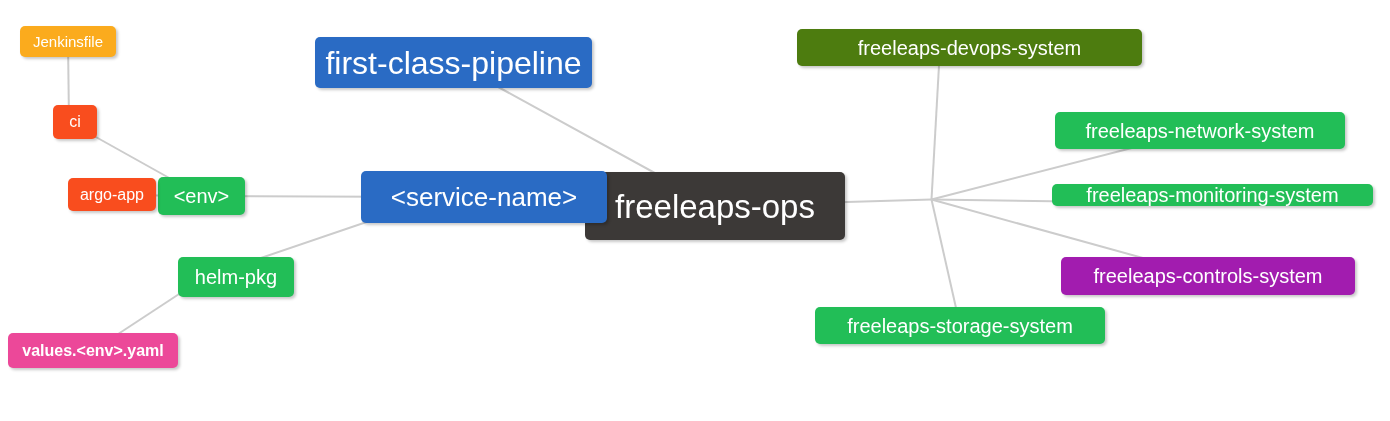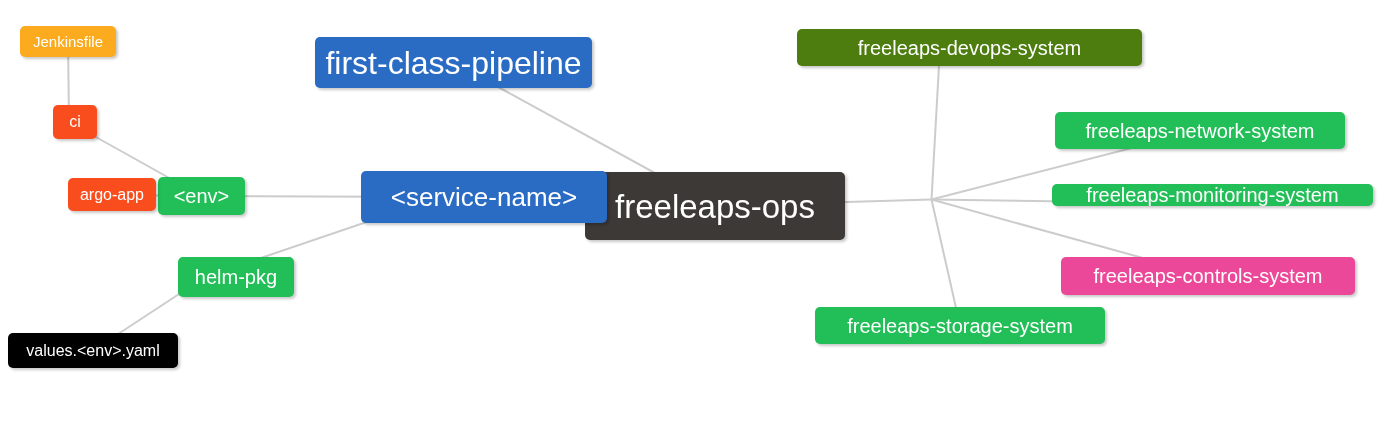--- a/index.html
+++ b/index.html
@@ -70,7 +70,7 @@
     <div class="node" style="left: 797px; top: 29px; width: 345px; height: 37px; font-size: 20px; background: #4d7c0f;">freeleaps-devops-system</div>
     <div class="node" style="left: 1055px; top: 112px; width: 290px; height: 37px; font-size: 20px; background: rgb(34, 190, 87);">freeleaps-network-system</div>
     <div class="node" style="left: 1052px; top: 184px; width: 321px; height: 22px; font-size: 20px; background: rgb(34, 190, 87); text-align: center;">freeleaps-monitoring-system</div>
-    <div class="node" style="left: 1061px; top: 257px; width: 294px; height: 38px; font-size: 20px; background: #ec4899;">freeleaps-controls-system</div>
+    <div class="node" style="left: 1061px; top: 257px; width: 294px; height: 38px; font-size: 20px; background: #a21caf;">freeleaps-controls-system</div>
     <div class="node" style="left: 815px; top: 307px; width: 290px; height: 37px; font-size: 20px; background: rgb(34, 190, 87);">freeleaps-storage-system</div>
   </div>
 

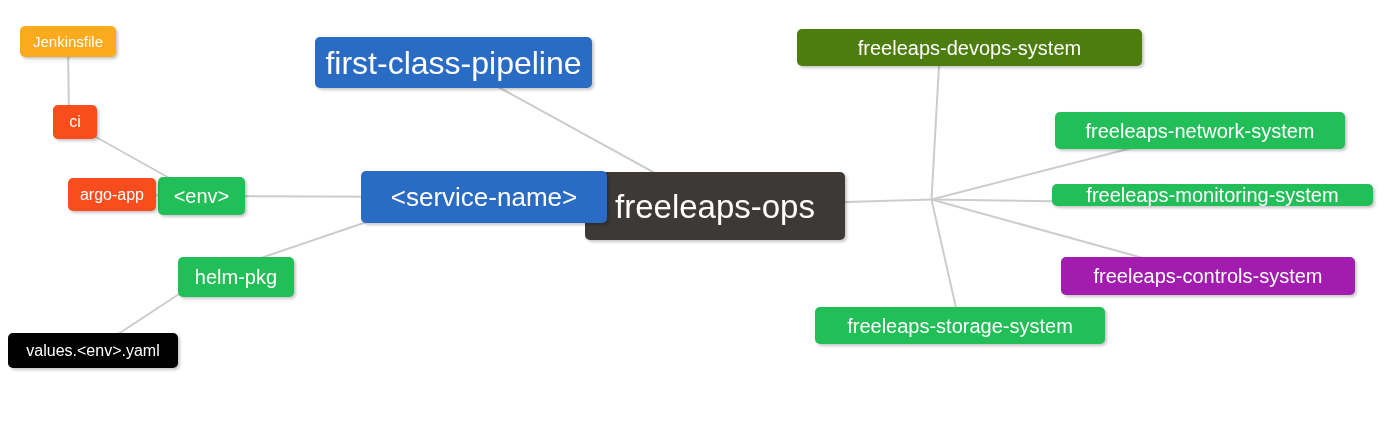--- a/index.html
+++ b/index.html
@@ -66,7 +66,7 @@
     <div class="node" style="left: 53px; top: 105px; width: 44px; height: 34px; font-size: 16px; background: rgb(249, 77, 30);">ci</div>
     <div class="node" style="left: 25px; top: 178px; width: 88px; height: 33px; font-size: 16px; background: rgb(249, 77, 30); margin-left: 43px;">argo-app</div>
     <div class="node" style="left: 20px; top: 26px; width: 96px; height: 31px; font-size: 15px; background: rgb(251, 171, 29);">Jenkinsfile</div>
-    <div class="node" style="left: 8px; top: 333px; width: 170px; height: 35px; font-size: 16px; background: #000000;">values.&lt;env&gt;.yaml</div>
+    <div class="node" style="left: 8px; top: 333px; width: 170px; height: 35px; font-size: 16px; background: #ec4899; font-weight: bold;">values.&lt;env&gt;.yaml</div>
     <div class="node" style="left: 797px; top: 29px; width: 345px; height: 37px; font-size: 20px; background: #4d7c0f;">freeleaps-devops-system</div>
     <div class="node" style="left: 1055px; top: 112px; width: 290px; height: 37px; font-size: 20px; background: rgb(34, 190, 87);">freeleaps-network-system</div>
     <div class="node" style="left: 1052px; top: 184px; width: 321px; height: 22px; font-size: 20px; background: rgb(34, 190, 87); text-align: center;">freeleaps-monitoring-system</div>

